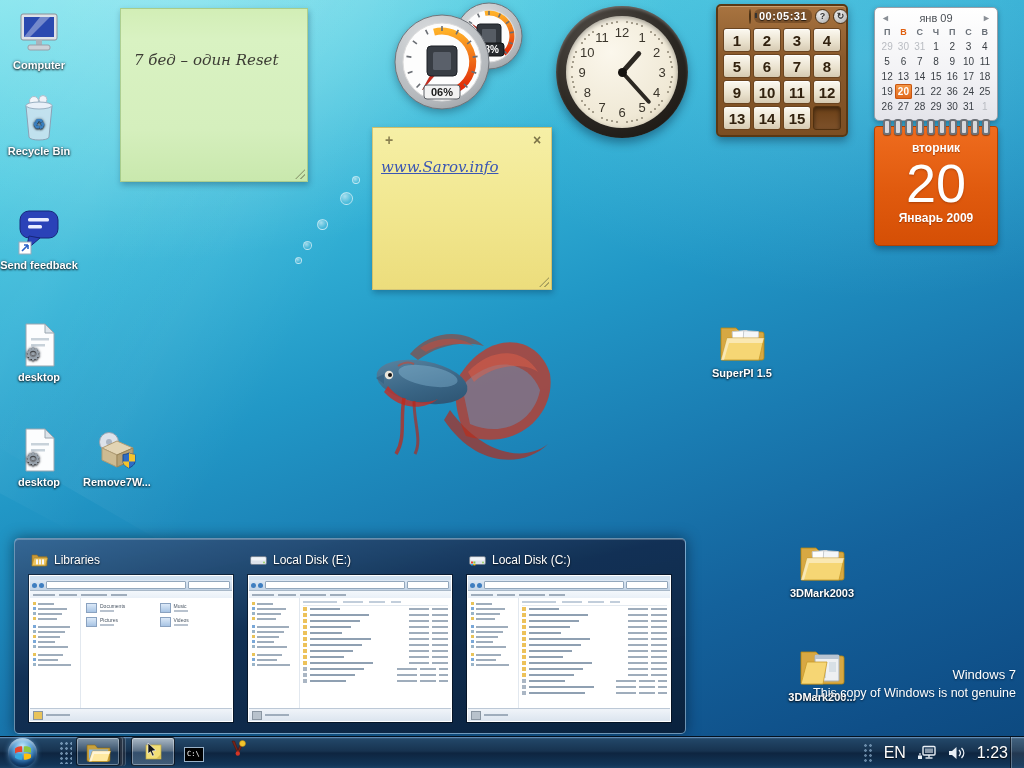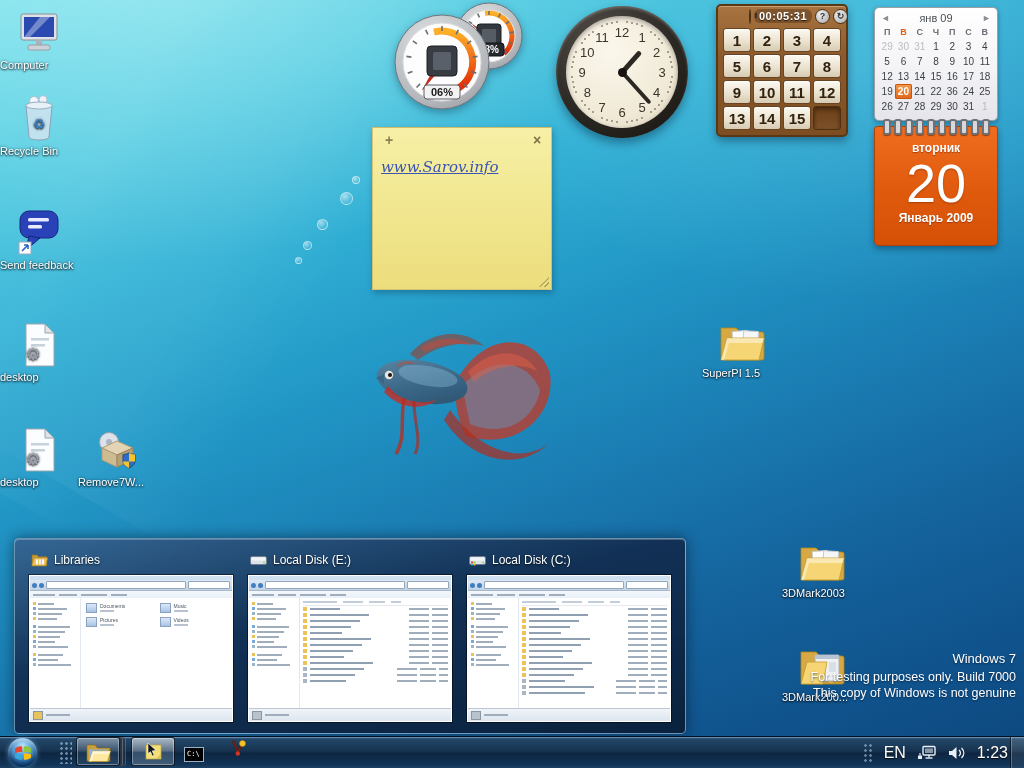--- a/index.html
+++ b/index.html
@@ -14,8 +14,8 @@
   .ray2{left:140px;top:-140px;width:220px;height:680px;transform:rotate(30deg);background:linear-gradient(90deg,transparent,rgba(255,255,255,.10),transparent);}
 
   
-  .dicon{position:absolute;width:78px;text-align:left;color:#fff;font-size:11px;line-height:13px;
-    text-shadow:0 1px 2px rgba(0,0,0,.85),0 0 3px rgba(0,20,40,.6);cursor:default;}
+  .dicon{position:absolute;width:78px;text-align:center;color:#fff;font-size:11px;line-height:13px;
+    text-shadow:0 1px 2px rgba(0,0,0,.85),0 0 3px rgba(0,20,40,.6);cursor:default;font-weight:bold;}
   .dicon .ic{height:50px;display:flex;align-items:flex-end;justify-content:center;margin-bottom:3px;}
 
   

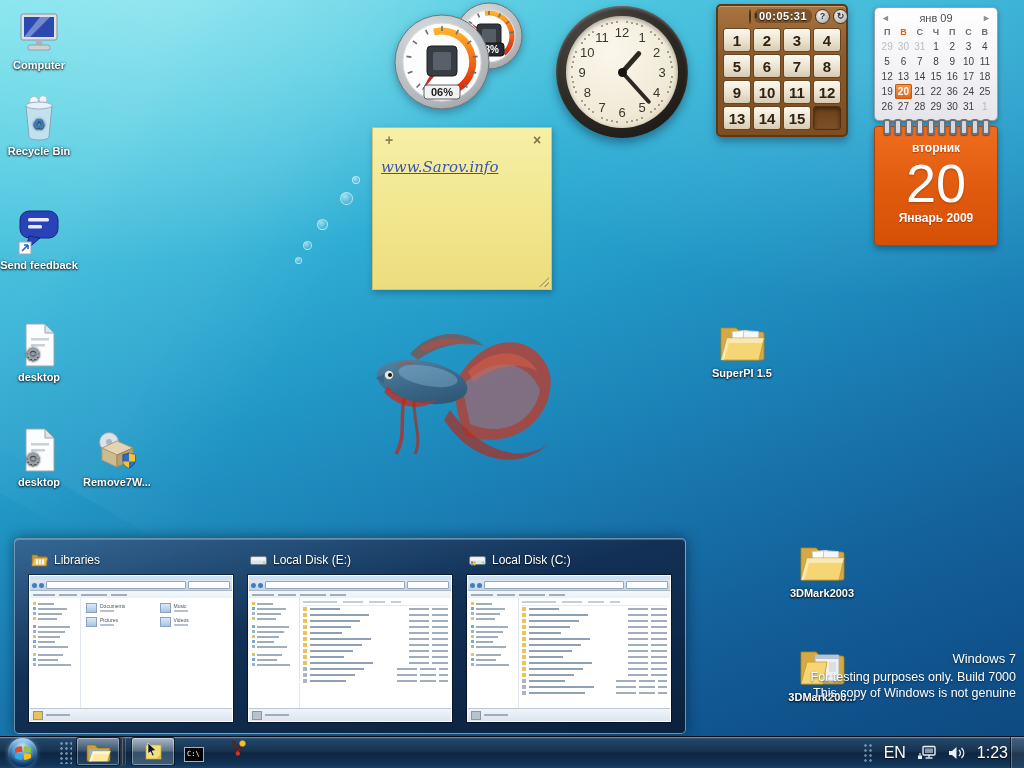--- a/index.html
+++ b/index.html
@@ -318,6 +318,10 @@
     <div>3DMark200...</div>
   </div>
 
+  <div class="note note-green">
+    <div class="note-text">7 бед – один Reset</div>
+    <div class="note-grip"></div>
+  </div>
 
   <div class="note note-yellow">
     <div class="note-btn note-add">+</div>

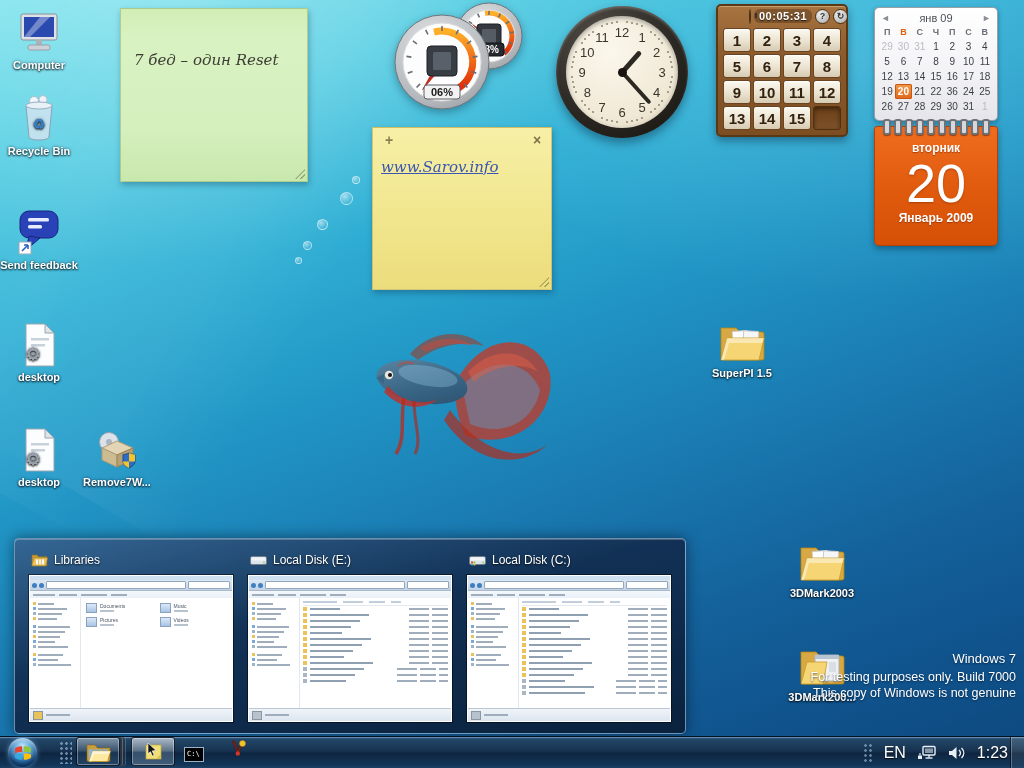--- a/index.html
+++ b/index.html
@@ -1036,7 +1036,6 @@
 
   <div class="watermark">
     <div class="wm1">Windows 7</div>
-    <div class="wm2">For testing purposes only. Build 7000</div>
     <div class="wm3">This copy of Windows is not genuine</div>
   </div>
 </div>

